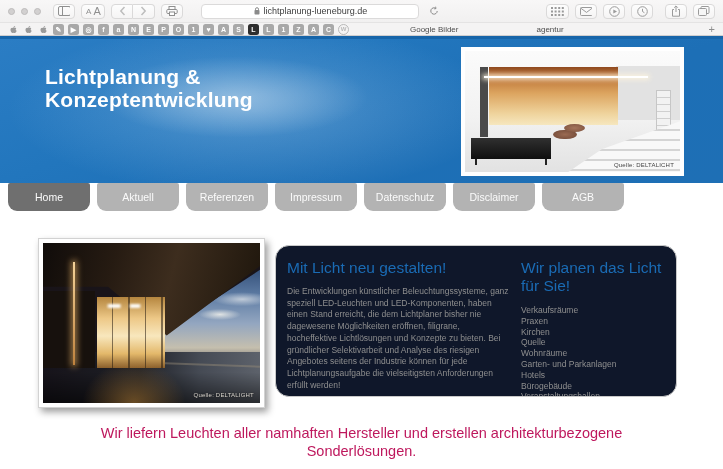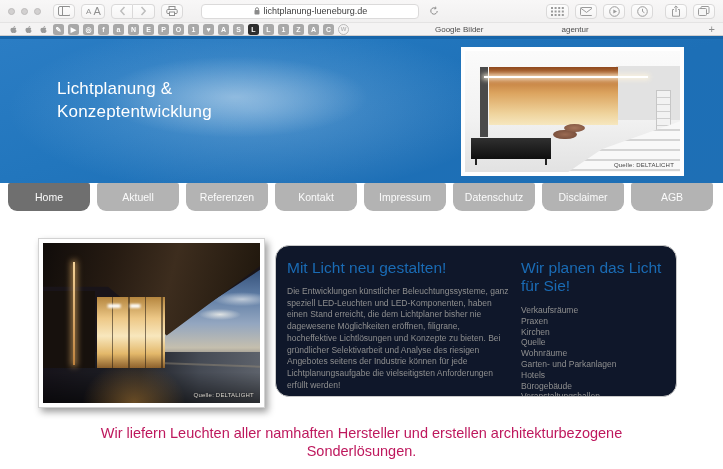--- a/index.html
+++ b/index.html
@@ -42,7 +42,7 @@
   .fav.circle .glyph{font-size:6px;}
   .fav:not(.apple) .apple-svg{display:none;}
   .bm{font-size:8px;color:#4c4c4c;white-space:nowrap;}
-  .bm1{margin-left:86px;}
+  .bm1{margin-left:61px;}
   .bm2{margin-left:78px;}
   .plus{margin-left:auto;font-size:11px;color:#8d8d8d;}
 

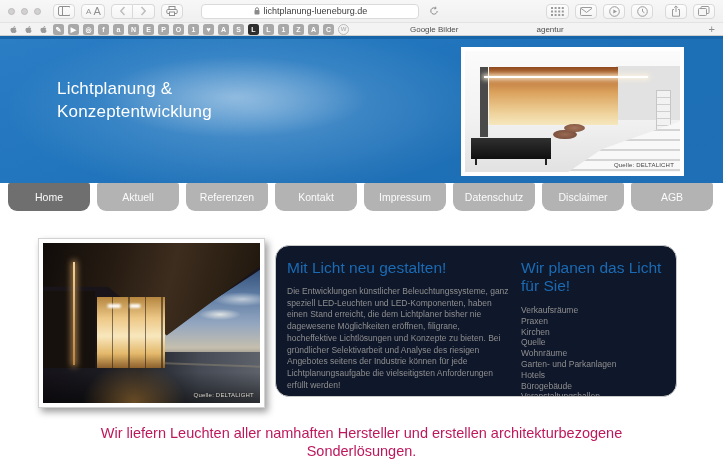--- a/index.html
+++ b/index.html
@@ -54,8 +54,8 @@
       radial-gradient(ellipse 190px 58px at 235px 58px, rgba(255,255,255,.38), rgba(255,255,255,0) 70%),
       radial-gradient(ellipse 330px 115px at 255px 70px, rgba(185,216,243,.33), rgba(185,216,243,0) 75%),
       linear-gradient(160deg,#2b7dc4 0%,#2276bd 35%,#1d6fb6 65%,#1e6fb5 100%);}
-  .hero h1{position:absolute;left:45px;top:26px;margin:12px;color:#fff;
-    font-size:17px;line-height:23px;font-weight:400;letter-spacing:.2px;}
+  .hero h1{position:absolute;left:45px;top:26px;margin:0;color:#fff;
+    font-size:21px;line-height:23px;font-weight:700;letter-spacing:.2px;}
   .hero .sub{position:absolute;left:45px;top:88px;color:#fff;font-size:17px;font-weight:400;}
   .hero-img{position:absolute;left:461px;top:8px;width:223px;height:129px;background:#fff;padding:4px;}
   .room{position:relative;width:215px;height:121px;overflow:hidden;

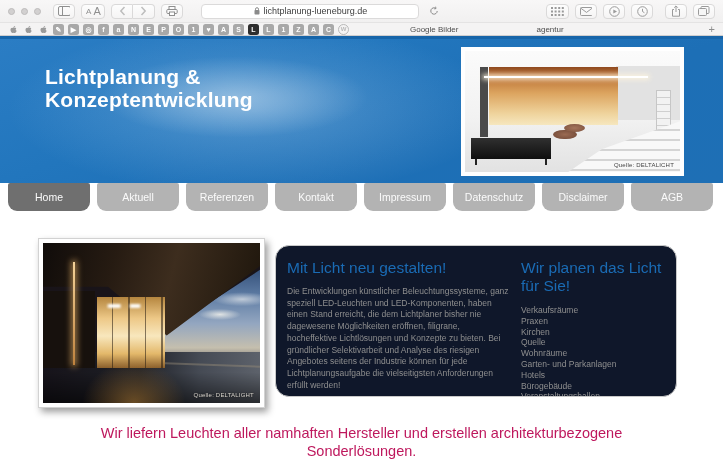--- a/index.html
+++ b/index.html
@@ -381,7 +381,6 @@
   <a class="tab active">Home</a>
       <a class="tab">Aktuell</a>
       <a class="tab">Referenzen</a>
-      <a class="tab">Kontakt</a>
       <a class="tab">Impressum</a>
       <a class="tab">Datenschutz</a>
       <a class="tab">Disclaimer</a>

